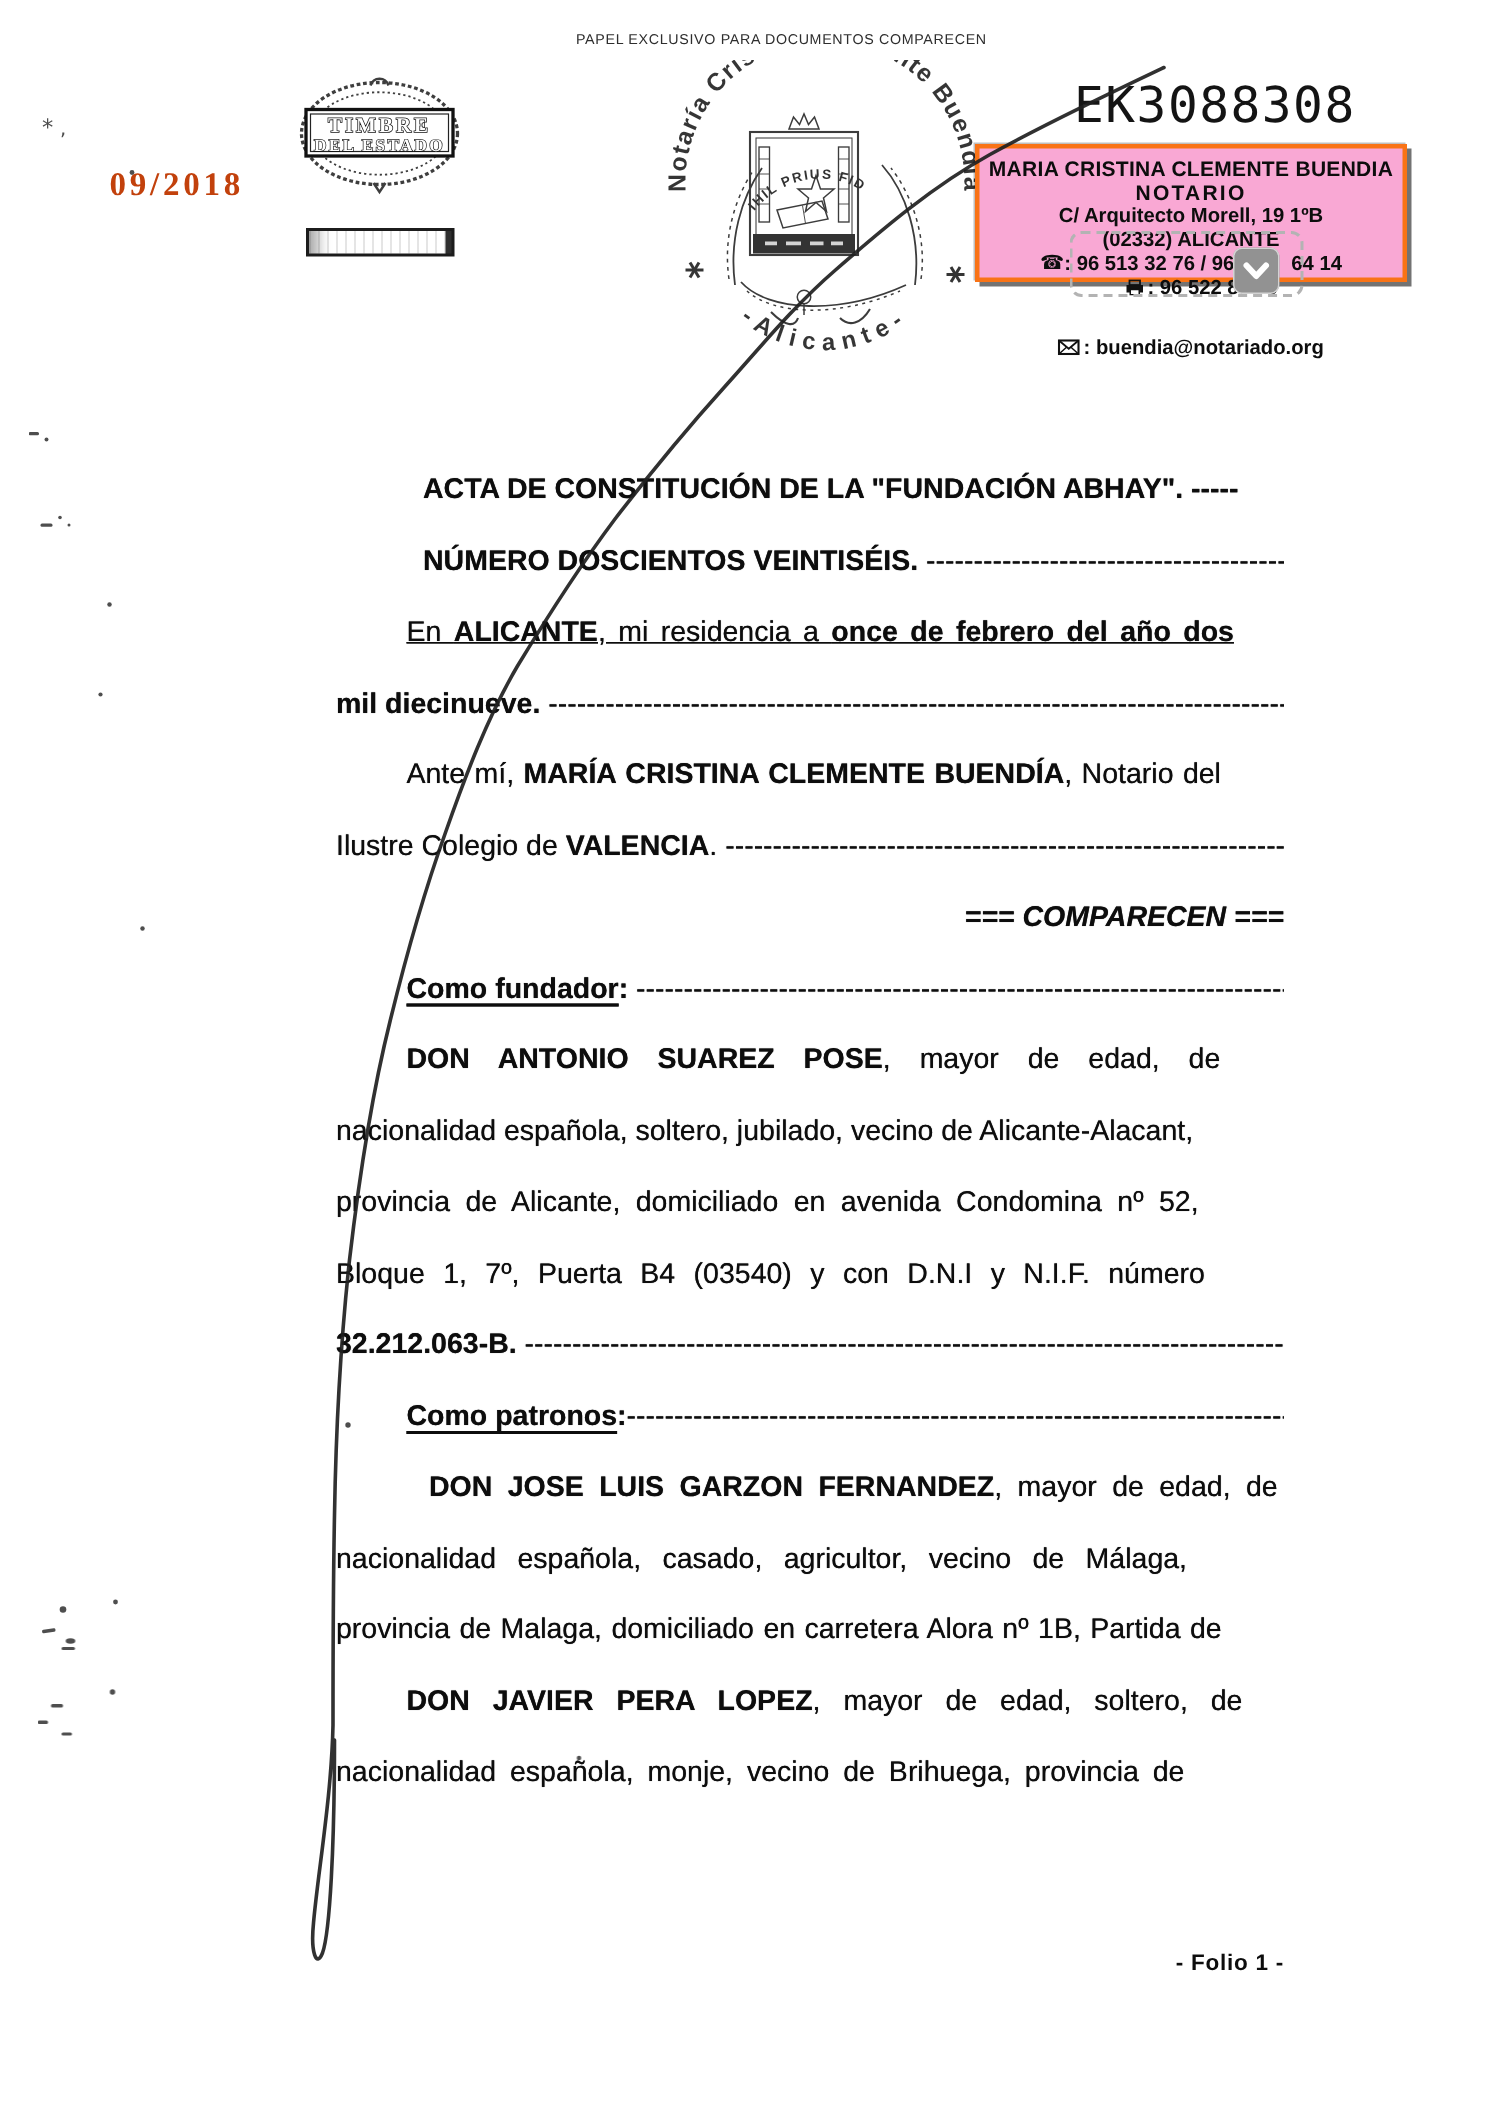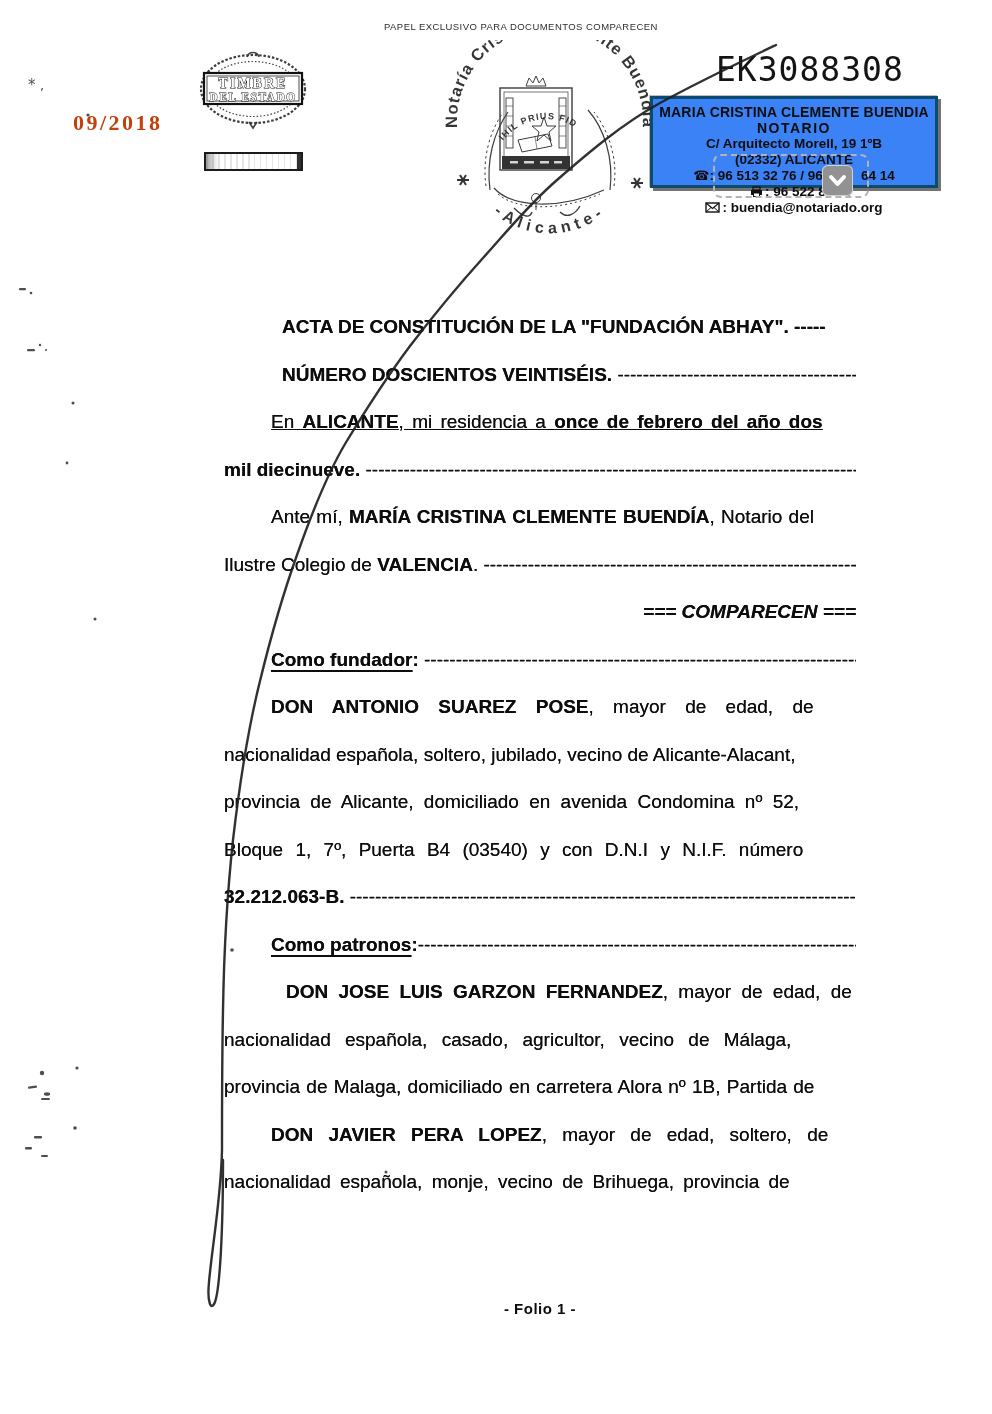--- a/index.html
+++ b/index.html
@@ -24,7 +24,7 @@
           font-size:33px;color:#141414;letter-spacing:1px;white-space:nowrap;}
 
   .notary-card{position:absolute;left:650px;top:96px;width:288px;height:92px;box-sizing:border-box;
-               border:3px solid #0c4a6e;background:#3b82f6;box-shadow:3px 3px 0 rgba(0,0,0,.55), -1px -1px 0 rgba(0,0,0,.25);
+               border:3px solid #f97316;background:#f9a8d4;box-shadow:3px 3px 0 rgba(0,0,0,.55), -1px -1px 0 rgba(0,0,0,.25);
                padding-top:5px;text-align:center;}
   .notary-card .row{line-height:16px;white-space:nowrap;}
   .nc-name{font-size:14px;font-weight:bold;letter-spacing:.2px;}

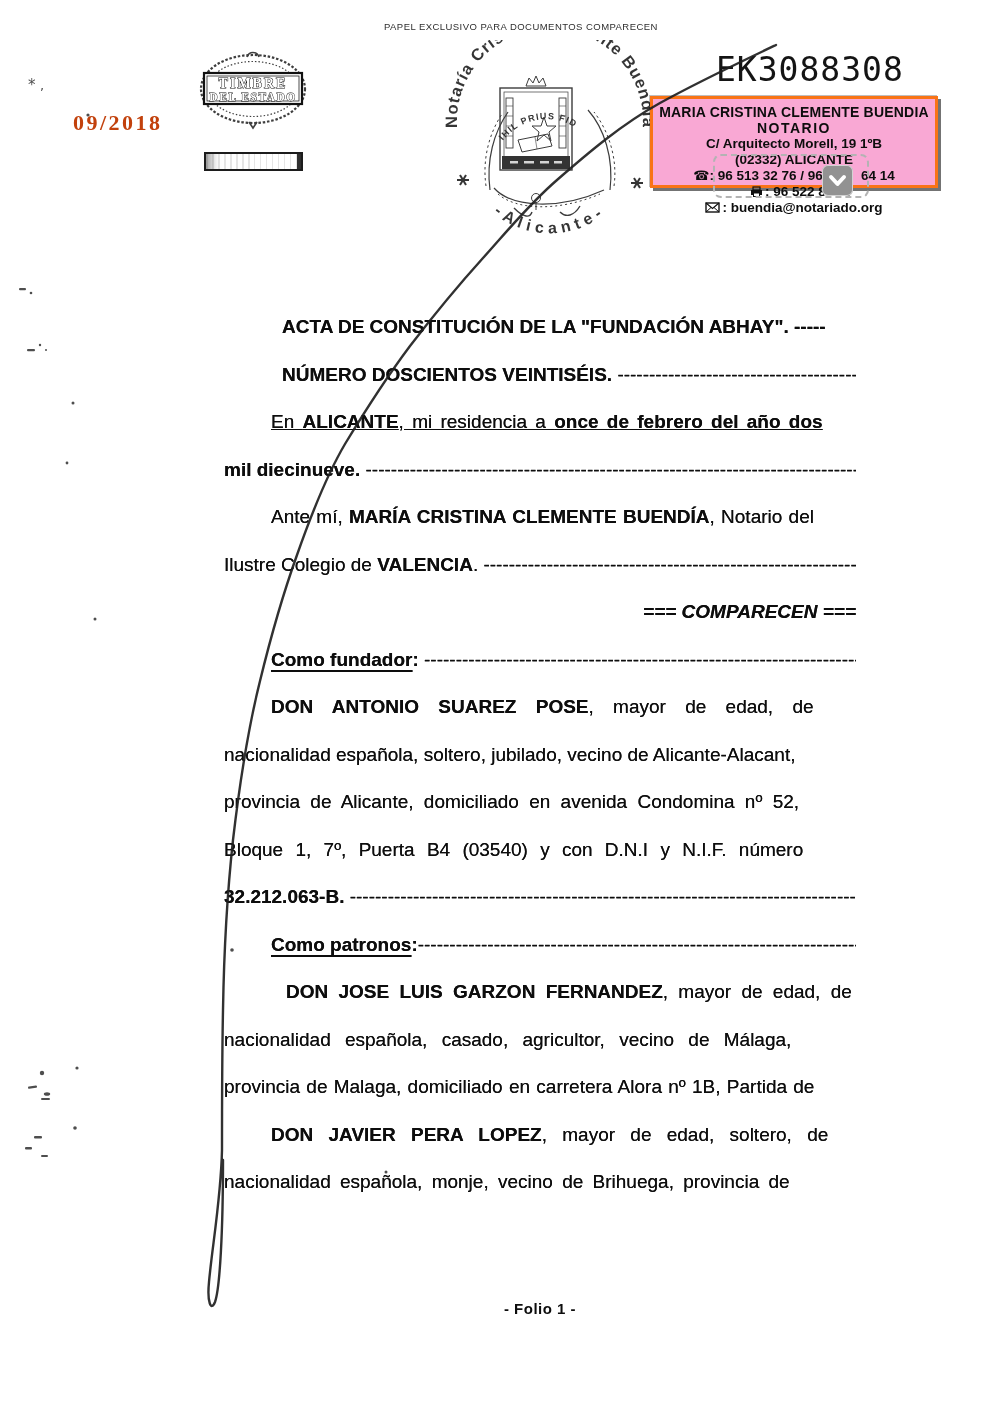--- a/index.html
+++ b/index.html
@@ -33,7 +33,7 @@
   .nc-phone{font-size:13.5px;font-weight:bold;display:flex;justify-content:center;align-items:center;}
   .nc-phone .gap{display:inline-block;width:38px;}
   .nc-fax{font-size:13.5px;font-weight:bold;padding-left:14px;}
-  .nc-mail{font-size:13.5px;font-weight:bold;}
+  .nc-mail{font-size:13.5px;font-weight:bold;margin-top:24px;}
   .icon-glyph{font-family:"DejaVu Sans",sans-serif;font-size:13px;}
   .mini-svg{vertical-align:-1px;margin-right:2px;}
 

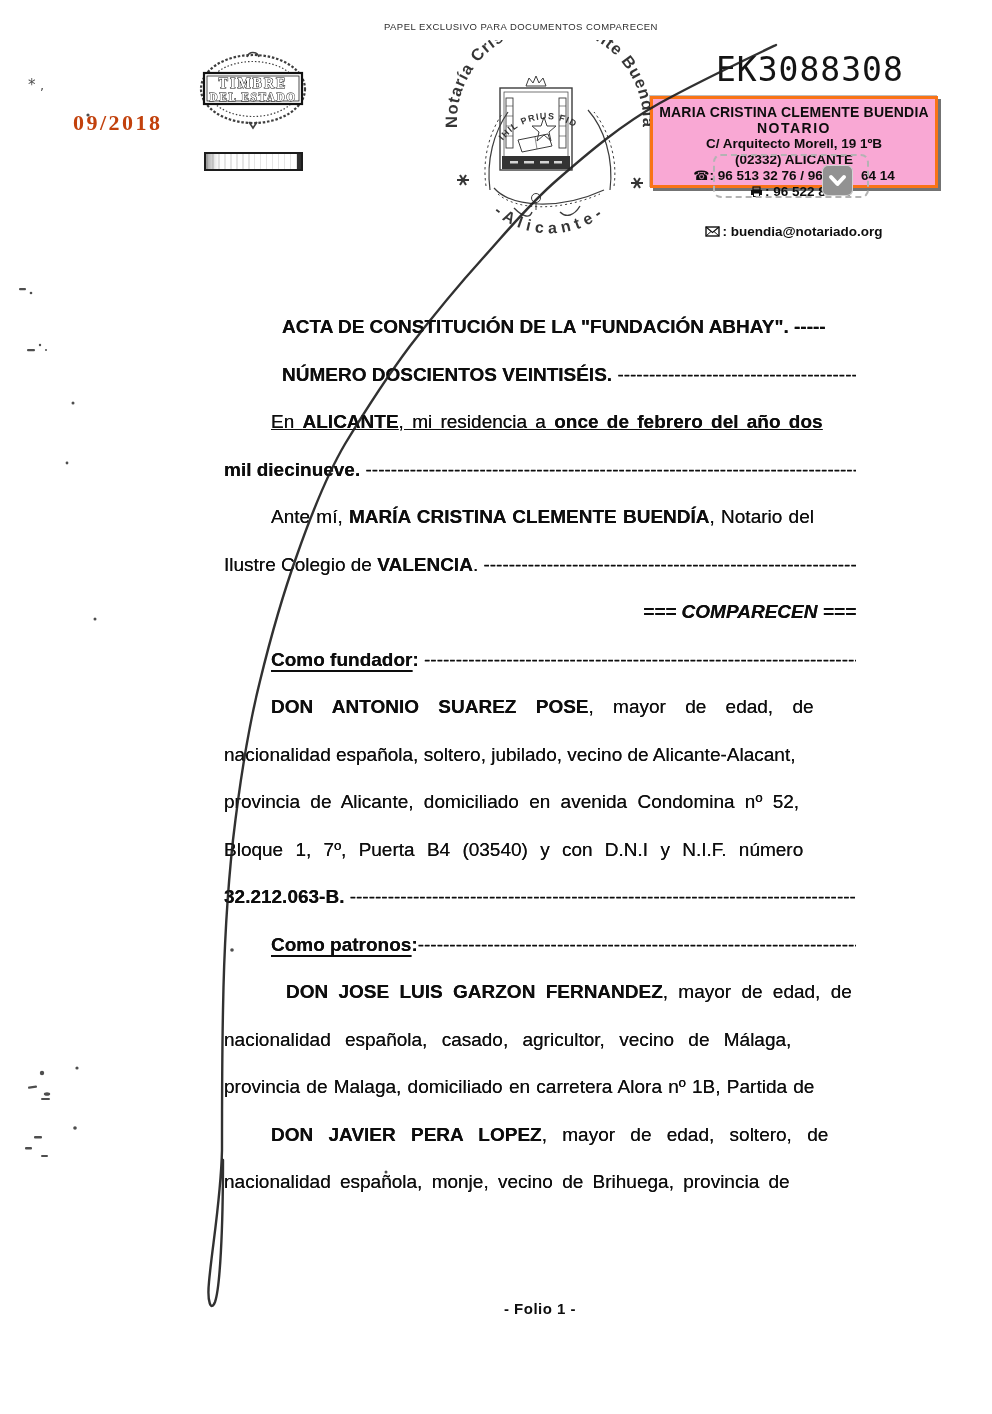--- a/index.html
+++ b/index.html
@@ -51,7 +51,7 @@
   .doc .b{font-weight:bold;}
   .doc .u{text-decoration:underline;text-decoration-thickness:2px;text-underline-offset:4px;}
 
-  .folio{position:absolute;left:224px;top:1300px;width:632px;text-align:center;
+  .folio{position:absolute;left:224px;top:1300px;width:632px;text-align:right;
          font-size:15px;font-weight:bold;letter-spacing:.5px;}
 
   .overlay{position:absolute;left:0;top:0;pointer-events:none;}

